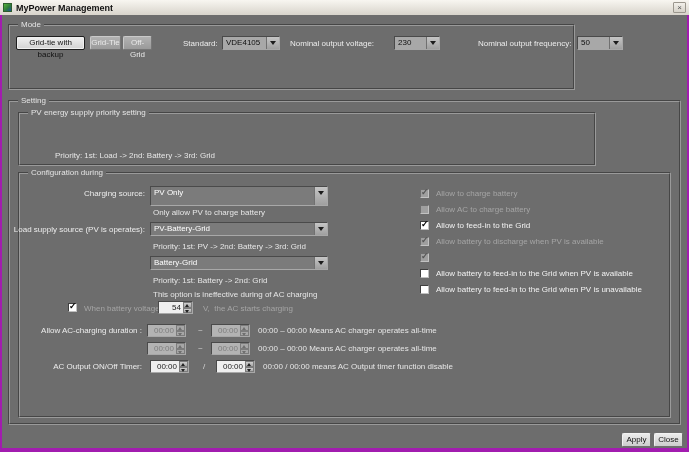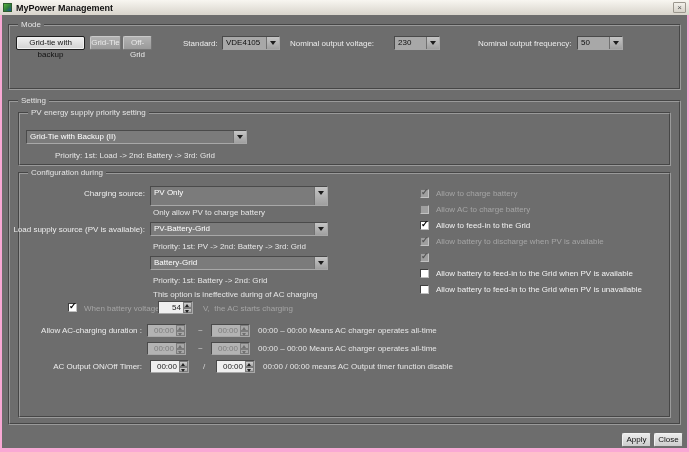--- a/index.html
+++ b/index.html
@@ -4,7 +4,7 @@
 <style>
   html,body{margin:0;padding:0;background:#444;}
   *{box-sizing:border-box;font-family:"Liberation Sans",sans-serif;}
-  .window{position:relative;width:689px;height:452px;background:#f9a8d4;overflow:hidden;}
+  .window{position:relative;width:689px;height:452px;background:#a21caf;overflow:hidden;}
   .titlebar{position:absolute;left:0;top:0;width:689px;height:15px;
     background:linear-gradient(#f8f6f1,#d8d4cb);display:flex;align-items:center;padding:0 3px;}
   .app-icon{width:9px;height:9px;margin-right:4px;border:1px solid #2e5e2e;

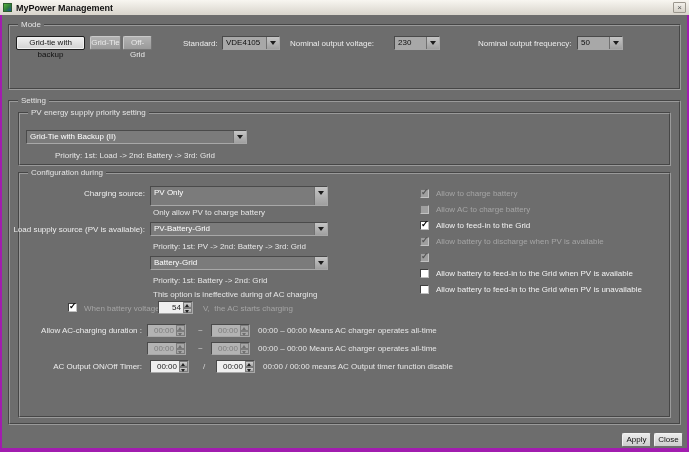--- a/index.html
+++ b/index.html
@@ -72,7 +72,7 @@
 
   <div class="content">
 
-    <div class="gb" style="left:6px;top:9px;width:673px;height:66px;">
+    <div class="gb" style="left:6px;top:9px;width:567px;height:66px;">
       <span class="gb-label">Mode</span>
     </div>
     <div class="abs btn btn-default" style="left:14px;top:21px;width:69px;height:14px;">Grid-tie with backup</div>

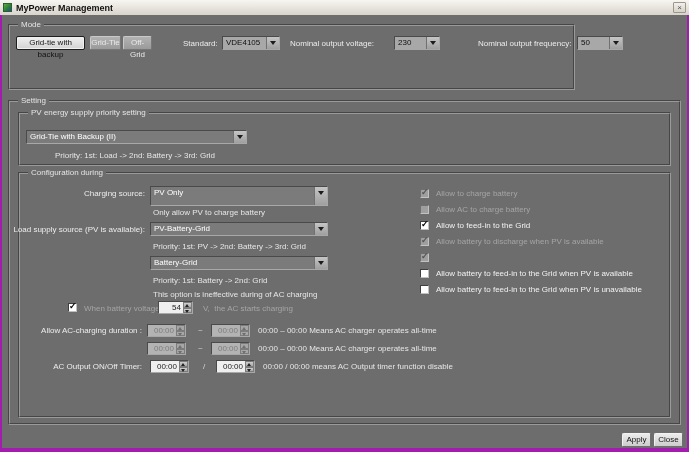--- a/index.html
+++ b/index.html
@@ -101,7 +101,7 @@
       <span class="gb-label">Setting</span>
     </div>
 
-    <div class="gb" style="left:16px;top:97px;width:653px;height:54px;">
+    <div class="gb" style="left:16px;top:97px;width:578px;height:54px;">
       <span class="gb-label">PV energy supply priority setting</span>
     </div>
     <div class="abs combo combo-dark" style="left:24px;top:115px;width:221px;height:14px;">

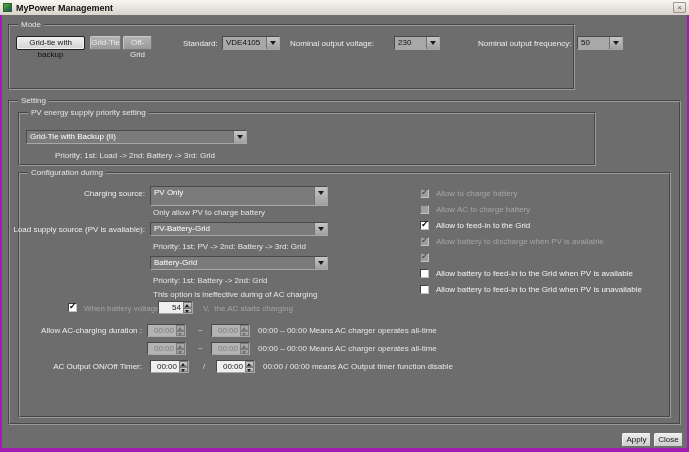--- a/index.html
+++ b/index.html
@@ -104,10 +104,6 @@
     <div class="gb" style="left:16px;top:97px;width:578px;height:54px;">
       <span class="gb-label">PV energy supply priority setting</span>
     </div>
-    <div class="abs combo combo-dark" style="left:24px;top:115px;width:221px;height:14px;">
-      <span class="combo-val">Grid-Tie with Backup (II)</span>
-      <span class="combo-btn"></span>
-    </div>
     <span class="abs hint" style="left:24px;top:136px;margin-left:29px;">Priority: 1st: Load -&gt; 2nd: Battery -&gt; 3rd: Grid</span>
 
     <div class="gb" style="left:16px;top:157px;width:653px;height:246px;">

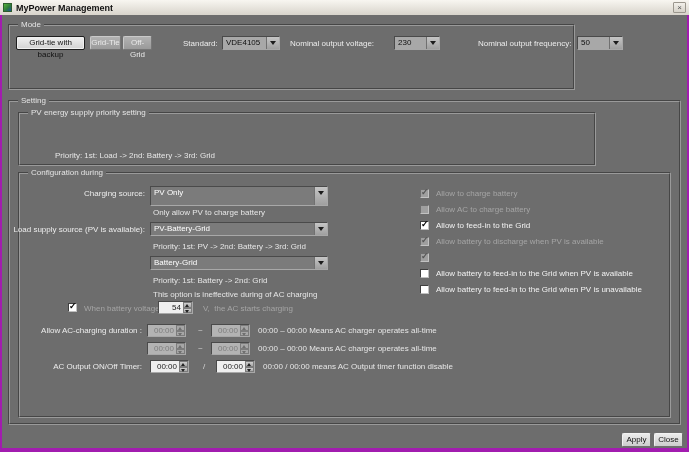--- a/index.html
+++ b/index.html
@@ -117,7 +117,7 @@
     </div>
     <span class="abs hint" style="left:151px;top:193px;">Only allow PV to charge battery</span>
 
-    <div class="abs lbl rlabel" style="left:6px;top:210px;width:137px;">Load supply source (PV is available):</div>
+    <div class="abs lbl rlabel" style="left:6px;top:210px;width:137px;">Load supply source (PV is operates):</div>
     <div class="abs combo combo-dark" style="left:148px;top:207px;width:178px;height:14px;">
       <span class="combo-val">PV-Battery-Grid</span>
       <span class="combo-btn"></span>

